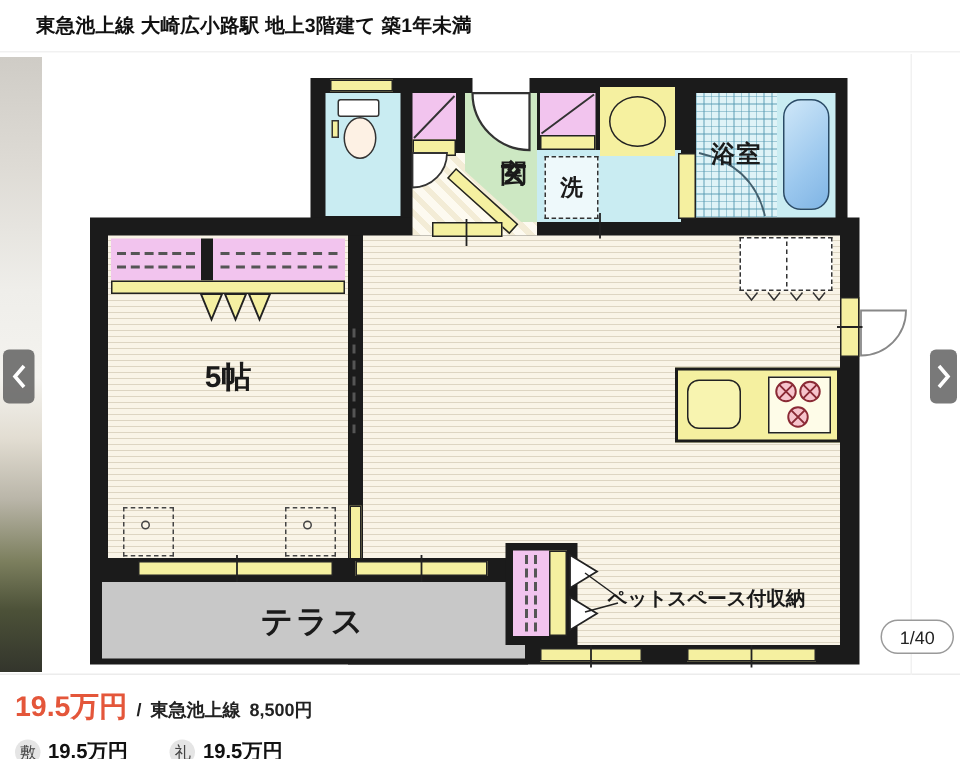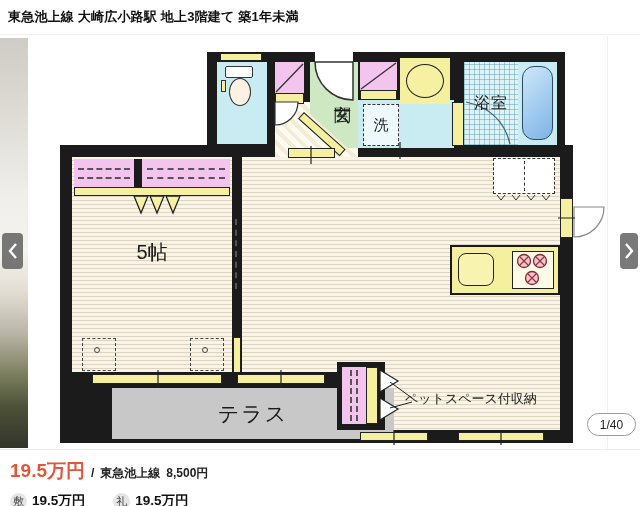--- a/index.html
+++ b/index.html
@@ -9,7 +9,7 @@
   
   .header{position:absolute;left:0;top:0;width:640px;height:35px;background:#fff;
           border-bottom:1px solid #f1f1f1;display:flex;align-items:center;
-          padding:0 8px;box-sizing:border-box;}
+          padding:0 24px;box-sizing:border-box;}
   .header .title{font-size:13px;font-weight:bold;color:#111;letter-spacing:.2px;}
   
   .gallery{position:absolute;left:0;top:36px;width:640px;height:414px;background:#fff;

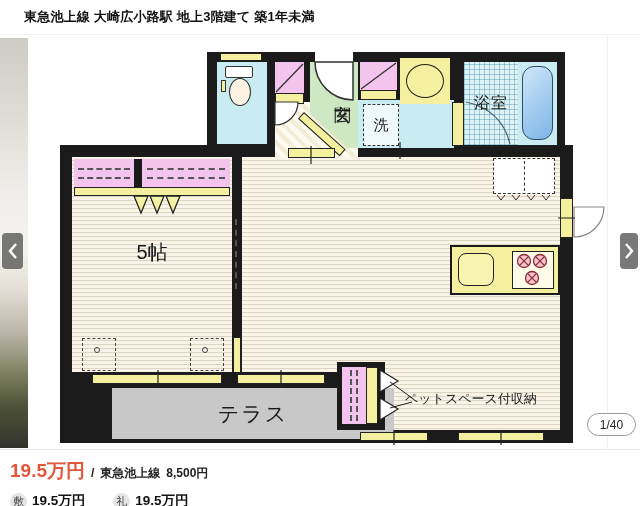--- a/index.html
+++ b/index.html
@@ -37,7 +37,7 @@
   .yellow{background:#f5f0a0;}
   .green{background:#cde8c3;}
   .gray{background:#c8c8c8;}
-  .plan-label{color:#1a1a1a;font-weight:normal;text-align:center;z-index:30;}
+  .plan-label{color:#1a1a1a;font-weight:bold;text-align:center;z-index:30;}
   .dashline{position:absolute;left:6%;width:88%;height:0;border-top:2px dashed #555;}
   .vdash{position:absolute;top:5%;height:90%;width:0;border-left:2px dashed #555;}
   .overlay-svg{position:absolute;left:0;top:0;z-index:20;pointer-events:none;}

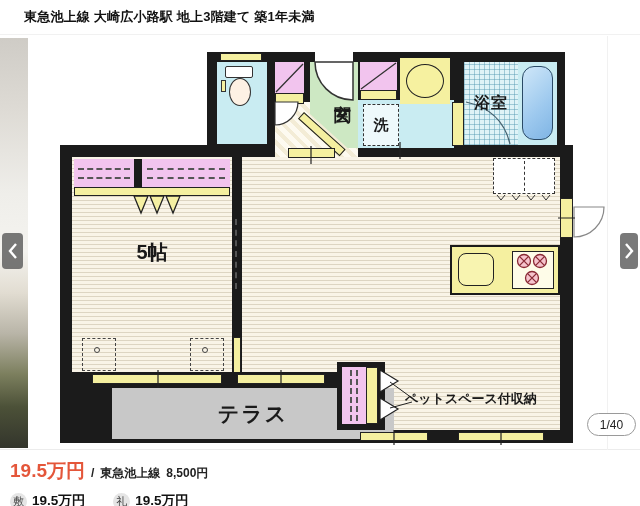--- a/index.html
+++ b/index.html
@@ -135,7 +135,7 @@
       <div class="abs stripes" style="left:182px;top:105px;width:318px;height:273px;"></div>
       <div class="abs yellow" style="left:228px;top:96px;width:47px;height:10px;border:1px solid #222;"></div>
       <div class="abs wall" style="left:172px;top:320px;width:120px;height:71px;"></div>
-      <div class="abs gray" style="left:8px;top:336px;width:282px;height:51px;display:flex;align-items:center;justify-content:center;margin-left:44px;">
+      <div class="abs gray" style="left:8px;top:336px;width:282px;height:51px;display:flex;align-items:center;justify-content:center;">
         <span class="plan-label" style="font-size:21px;letter-spacing:2px;">テラス</span>
       </div>
       <div class="abs yellow" style="left:32px;top:322px;width:130px;height:10px;border:1px solid #222;"></div>

